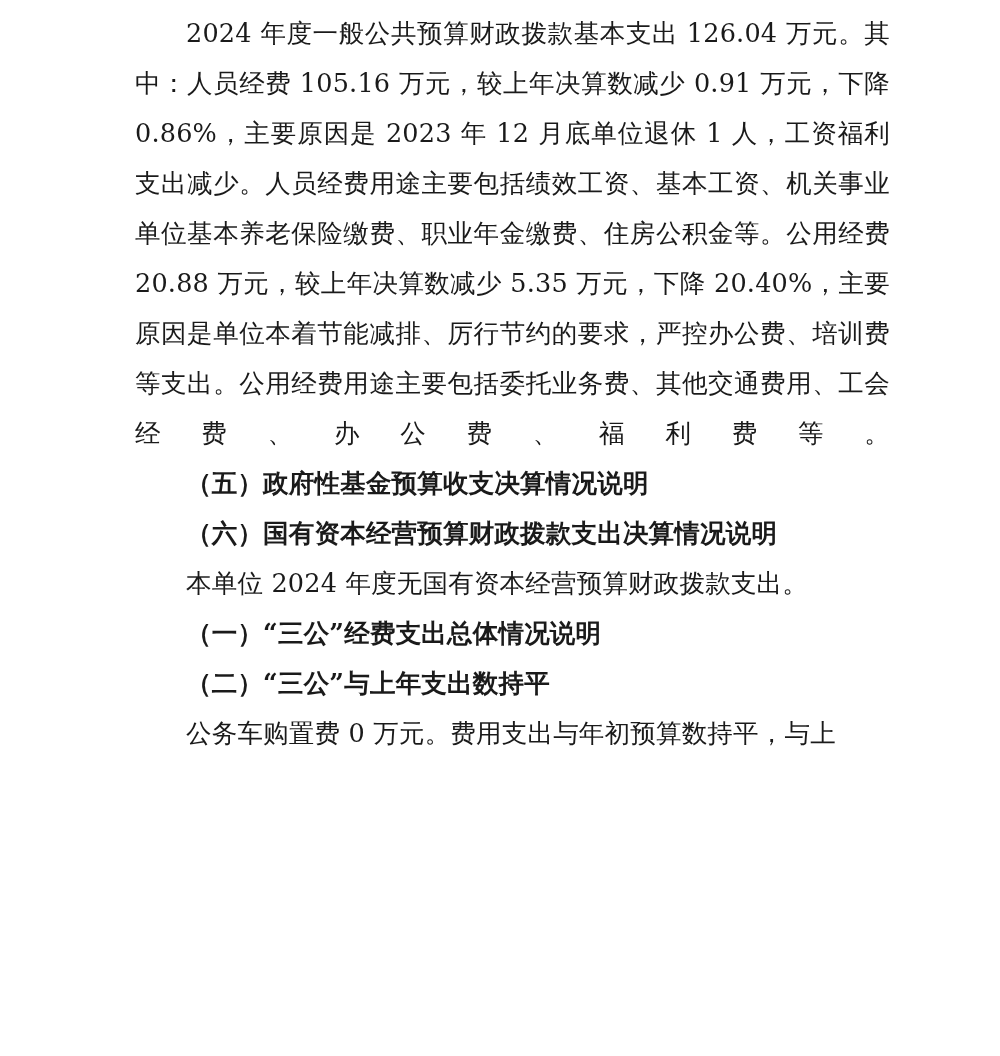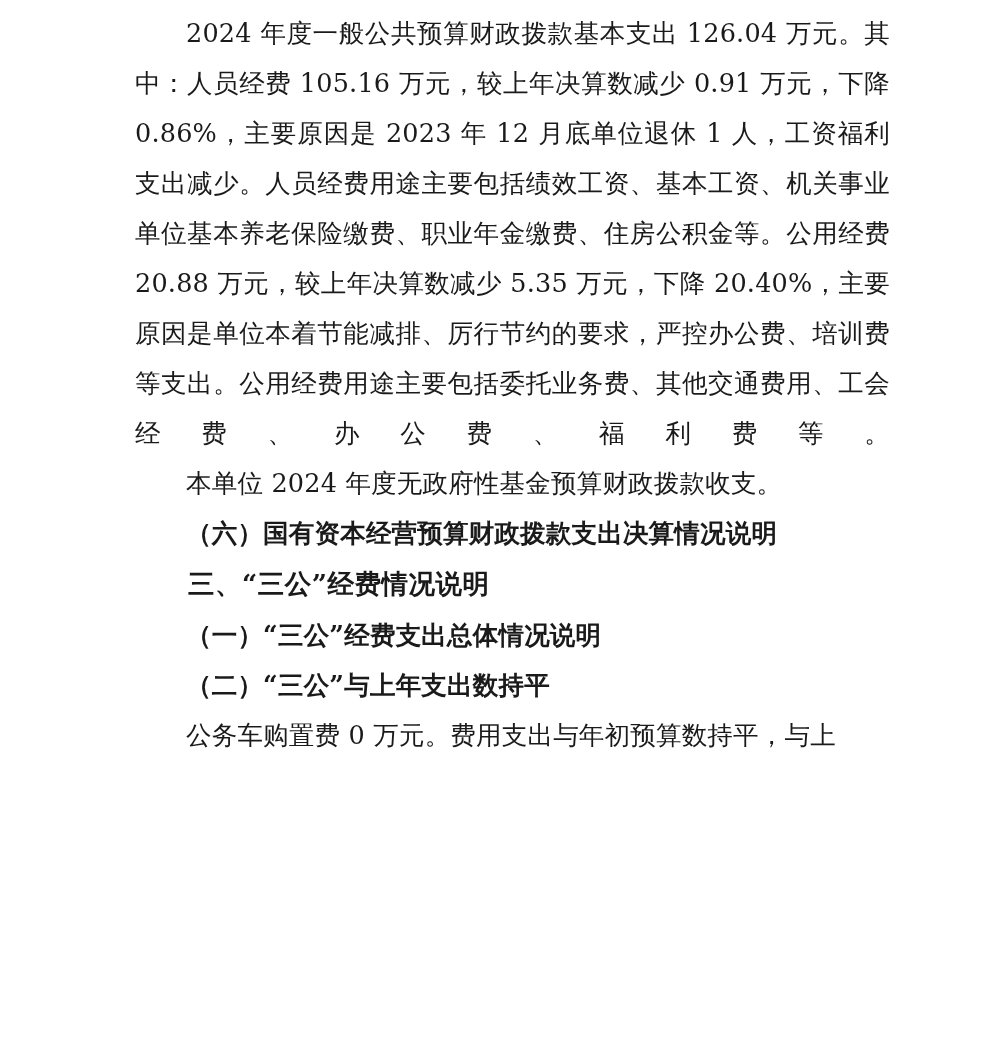--- a/index.html
+++ b/index.html
@@ -61,6 +61,7 @@
 
   <p class="para justify-full last-line-full">2024 年度一般公共预算财政拨款基本支出 126.04 万元。其中：人员经费 105.16 万元，较上年决算数减少 0.91 万元，下降 0.86%，主要原因是 2023 年 12 月底单位退休 1 人，工资福利支出减少。人员经费用途主要包括绩效工资、基本工资、机关事业单位基本养老保险缴费、职业年金缴费、住房公积金等。公用经费 20.88 万元，较上年决算数减少 5.35 万元，下降 20.40%，主要原因是单位本着节能减排、厉行节约的要求，严控办公费、培训费等支出。公用经费用途主要包括委托业务费、其他交通费用、工会经费、办公费、福利费等。</p>
 
+  <p class="heading">（五）政府性基金预算收支决算情况说明</p>
 
   <p class="para">本单位 2024 年度无政府性基金预算财政拨款收支。</p>
 

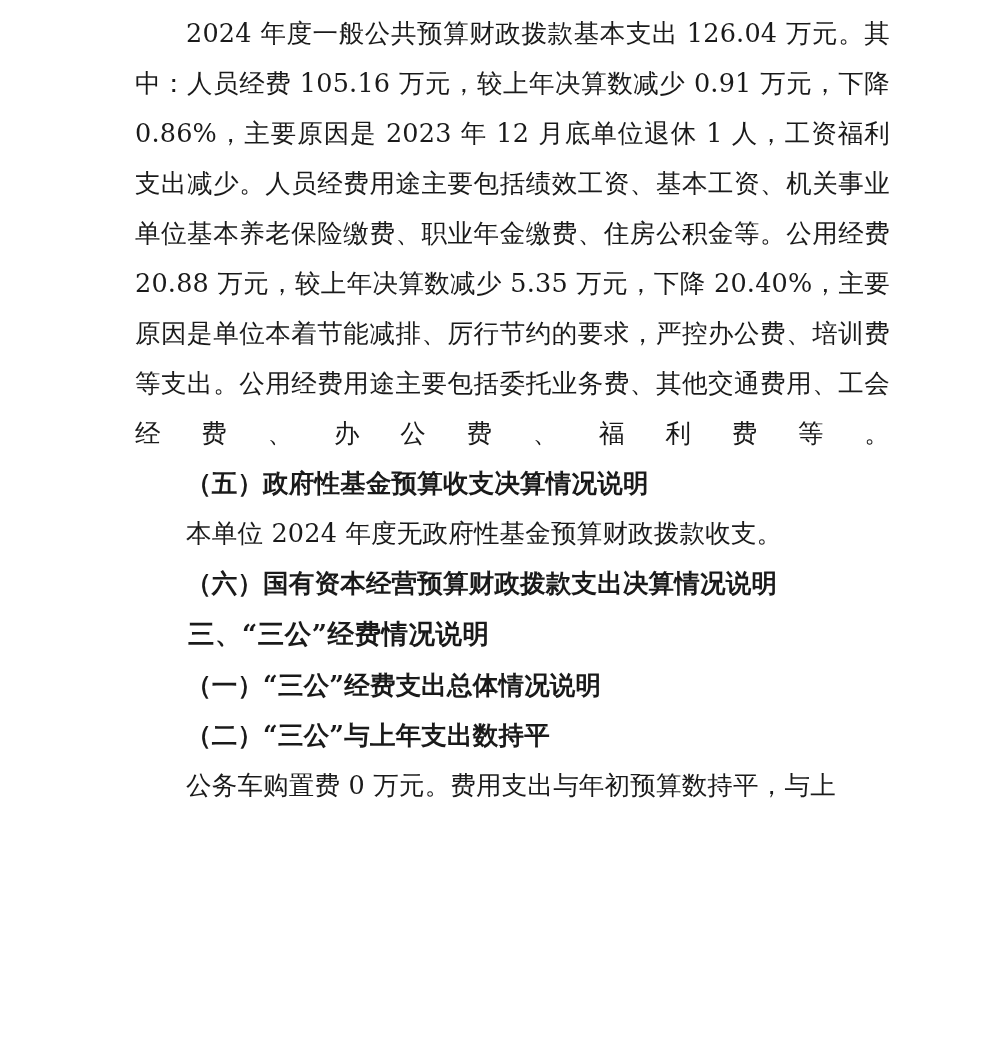--- a/index.html
+++ b/index.html
@@ -63,7 +63,6 @@
 
   <p class="heading">（五）政府性基金预算收支决算情况说明</p>
 
-  <p class="para">本单位 2024 年度无政府性基金预算财政拨款收支。</p>
 
   <p class="heading">（六）国有资本经营预算财政拨款支出决算情况说明</p>
 

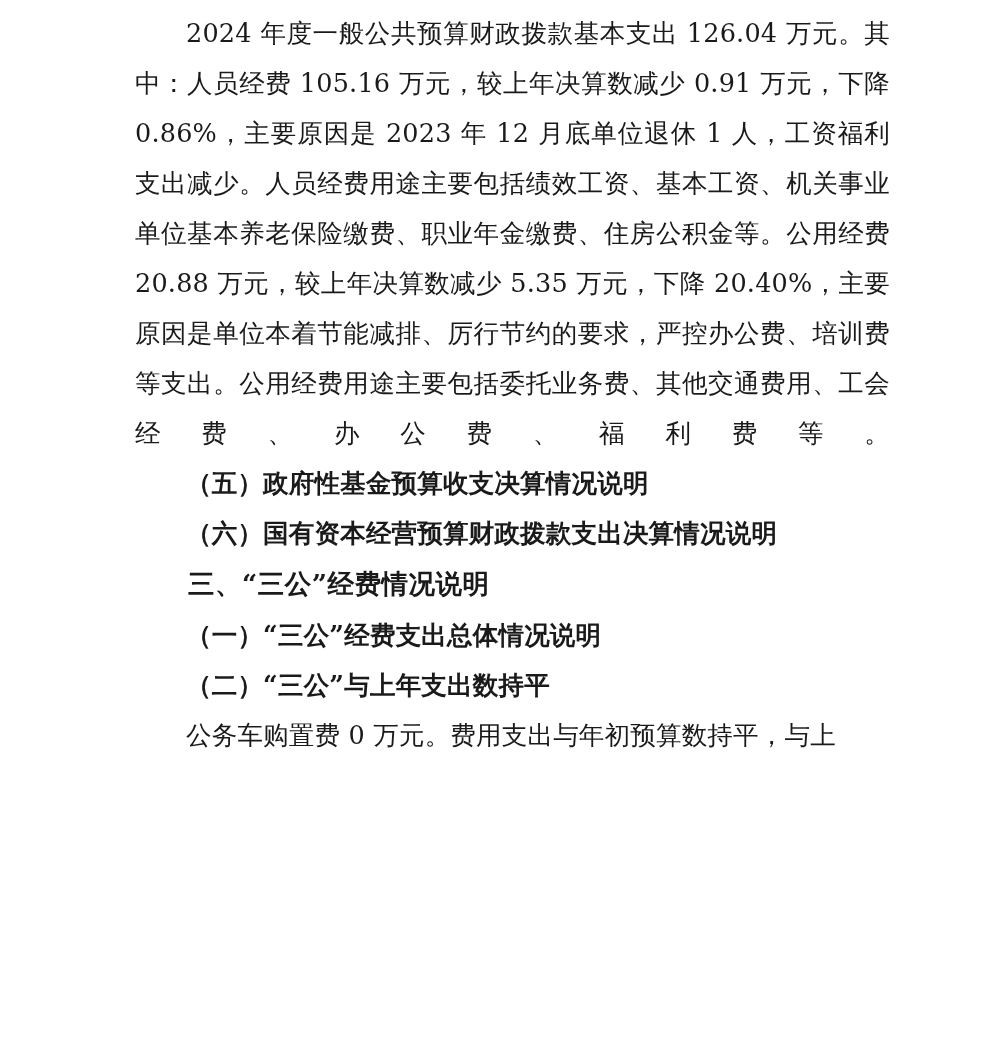--- a/index.html
+++ b/index.html
@@ -66,6 +66,7 @@
 
   <p class="heading">（六）国有资本经营预算财政拨款支出决算情况说明</p>
 
+  <p class="para">本单位 2024 年度无国有资本经营预算财政拨款支出。</p>
 
   <p class="heading-main">三、“三公”经费情况说明</p>
 

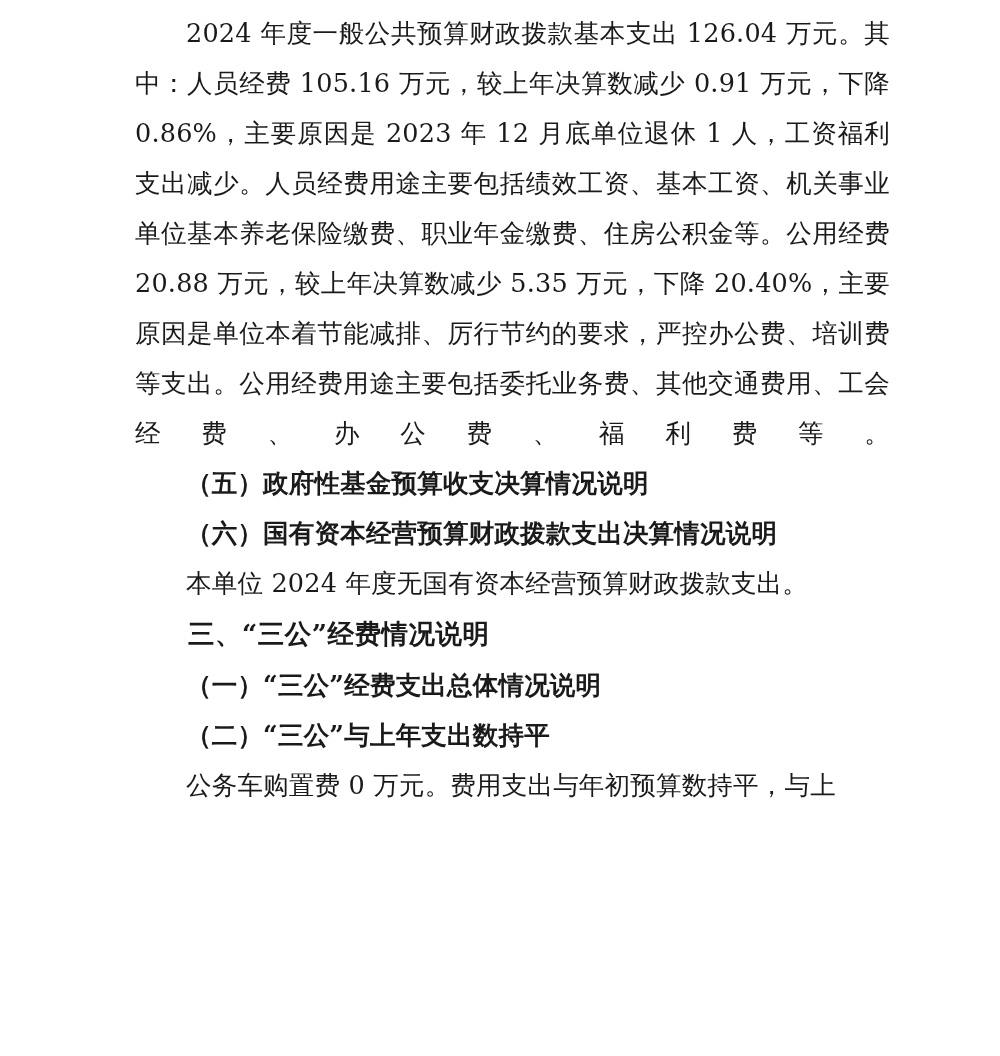--- a/index.html
+++ b/index.html
@@ -68,7 +68,6 @@
 
   <p class="para">本单位 2024 年度无国有资本经营预算财政拨款支出。</p>
 
-  <p class="heading-main">三、“三公”经费情况说明</p>
 
   <p class="heading">（一）“三公”经费支出总体情况说明</p>
 

